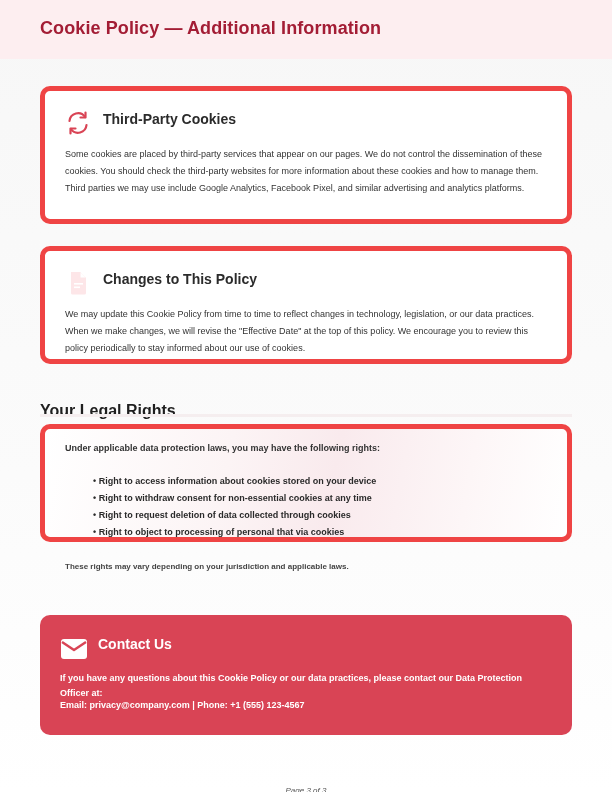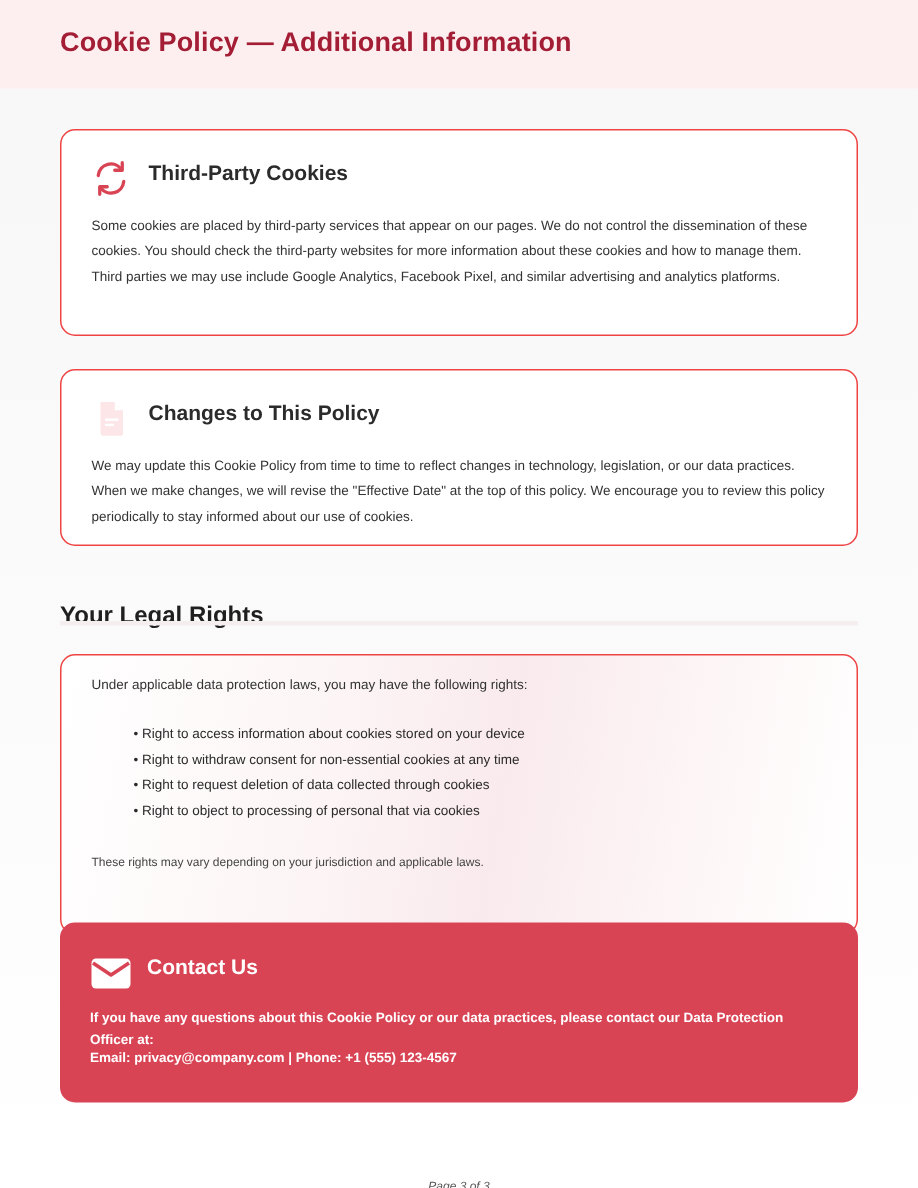--- a/index.html
+++ b/index.html
@@ -22,7 +22,7 @@
   }
   .card {
     position: absolute; left: 40px; width: 532px;
-    background: #fff; border: 1px solid #ef4444; border-radius: 10px;
+    background: #fff; border: 5px solid #ef4444; border-radius: 10px;
   }
   .card .icon { position: absolute; left: 20px; width: 26px; height: 26px; }
   .card .title {

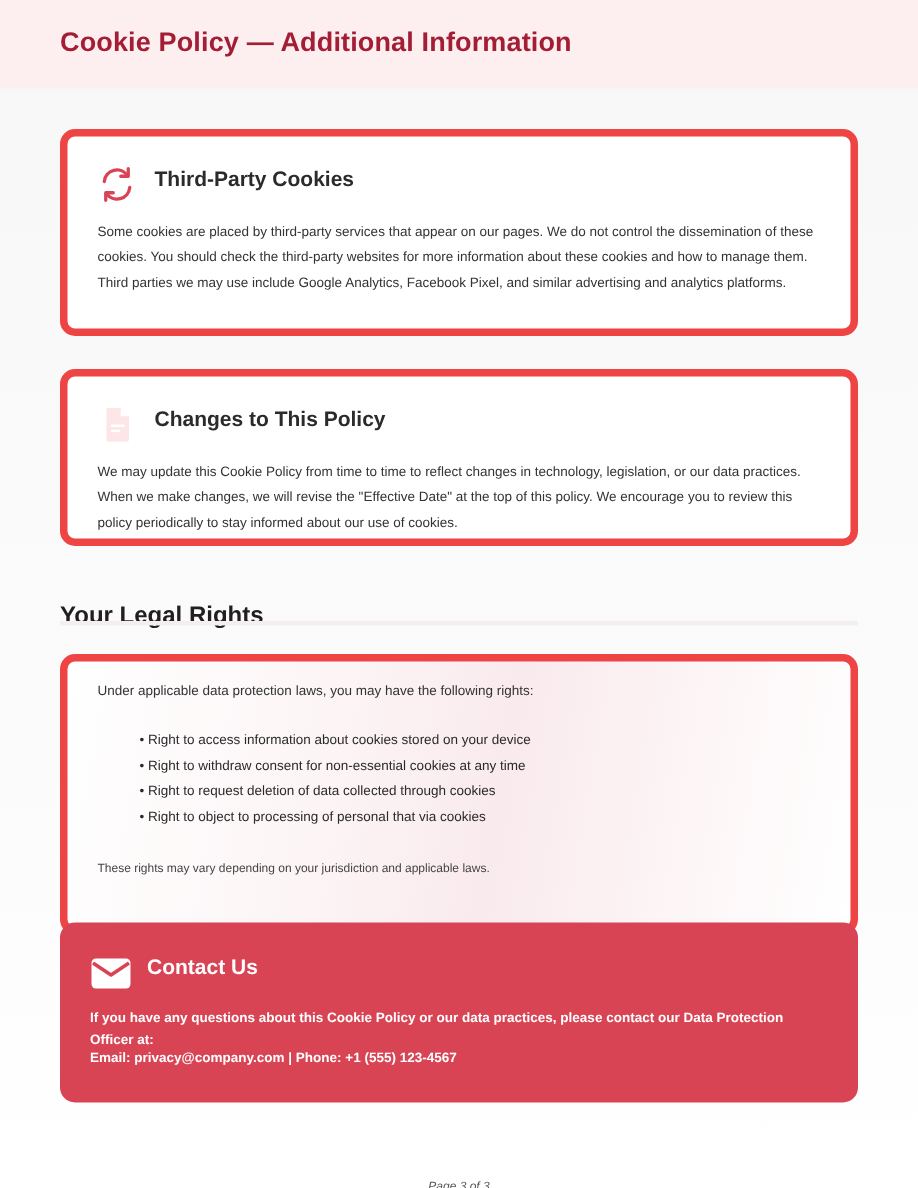--- a/index.html
+++ b/index.html
@@ -51,8 +51,9 @@
     background: #f5eeef;
   }
   #card-rights {
-    top: 436px; height: 187px;
+    top: 424px; height: 118px;
     background: linear-gradient(100deg, #ffffff 0%, #fcf4f5 35%, #f9eaed 55%, #fdf6f7 80%, #ffffff 100%);
+    font-weight: bold;
   }
   #card-rights .intro { position: absolute; left: 20px; top: 14px; font-size: 9px; color: #333; }
   #card-rights ul { position: absolute; left: 20px; top: 44px; list-style: none; margin-left: 28px; }

